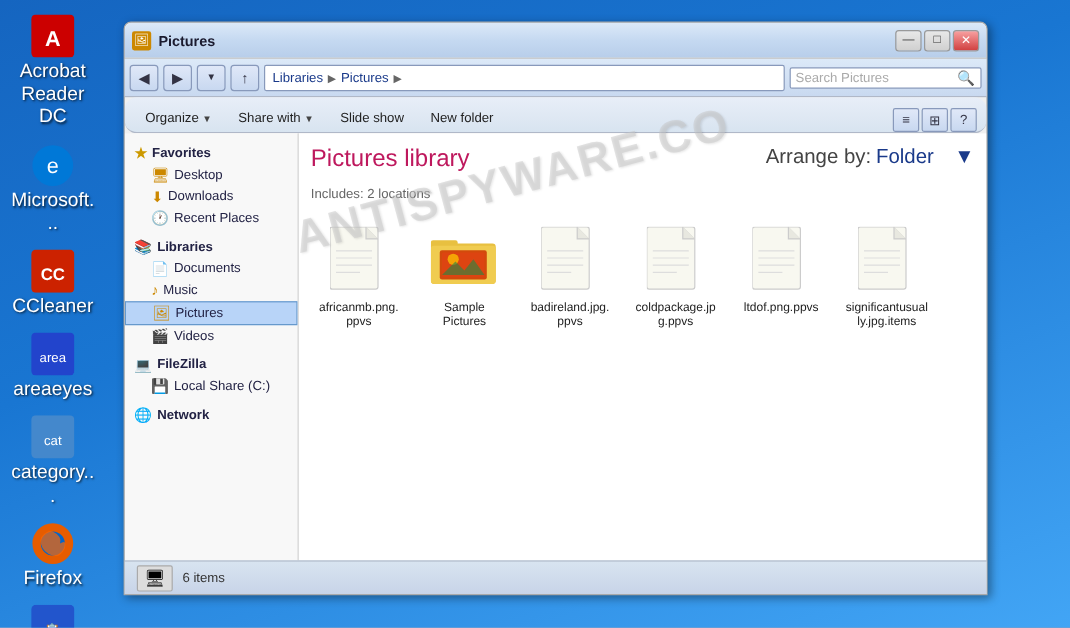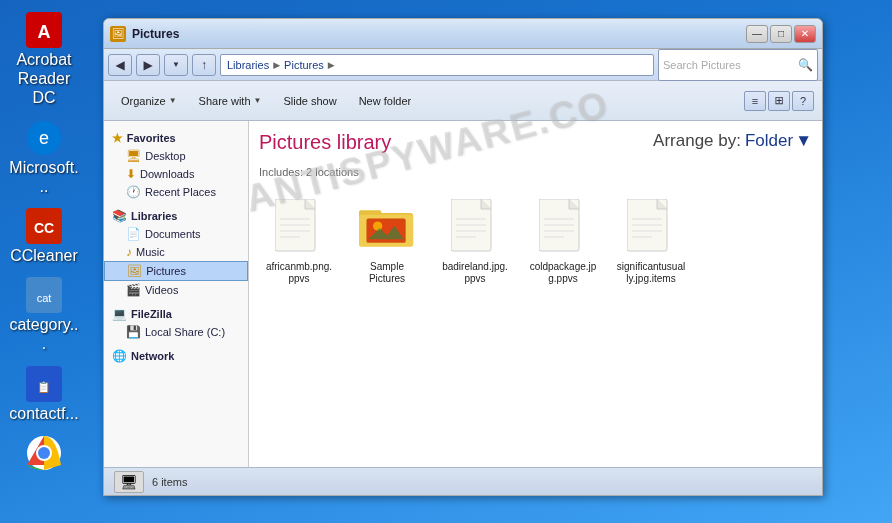--- a/index.html
+++ b/index.html
@@ -150,7 +150,7 @@
       color: #334;
     }
     .search-box {
-      height: 32px;
+      height: 18px;
       width: 160px;
       background: white;
       border: 1px solid #8899bb;

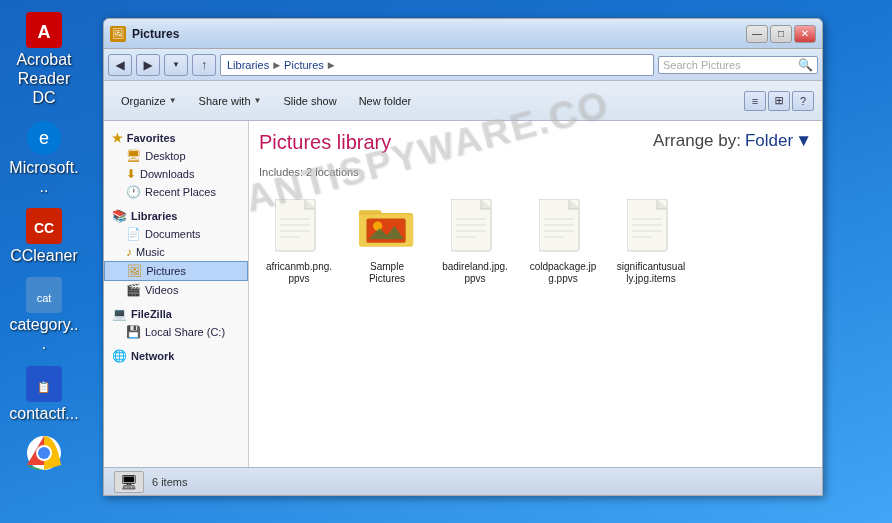--- a/index.html
+++ b/index.html
@@ -169,13 +169,14 @@
 
     
     .toolbar {
-      height: 40px;
+      height: 30px;
       background: linear-gradient(to bottom, #e8eef8, #d8e4f0);
       display: flex;
-      align-items: center;
+      align-items: flex-end;
       padding: 0 8px;
       gap: 4px;
       border-bottom: 1px solid #b0b8c8;
+      border-radius: 10px;
     }
     .toolbar-btn {
       height: 22px;

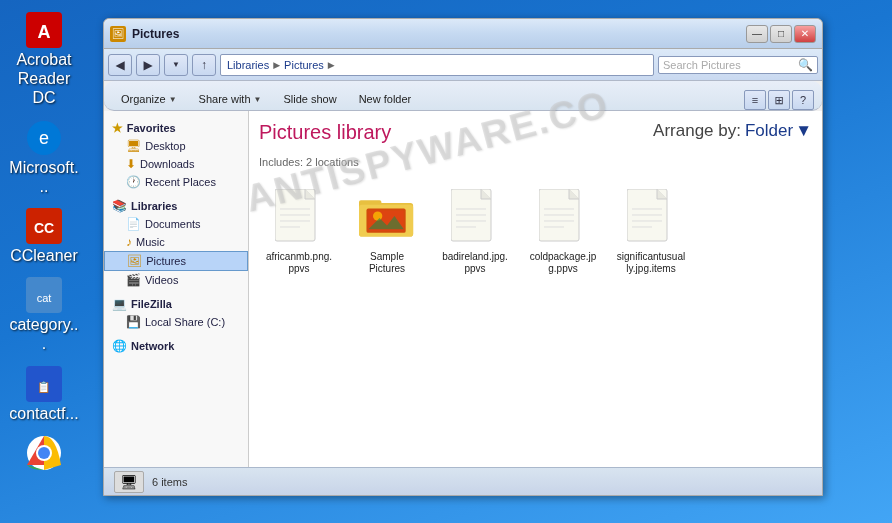--- a/index.html
+++ b/index.html
@@ -275,7 +275,7 @@
     .arrange-dropdown {
       display: flex;
       align-items: center;
-      gap: 2px;
+      gap: 17px;
       color: #1a3a8a;
       cursor: pointer;
     }

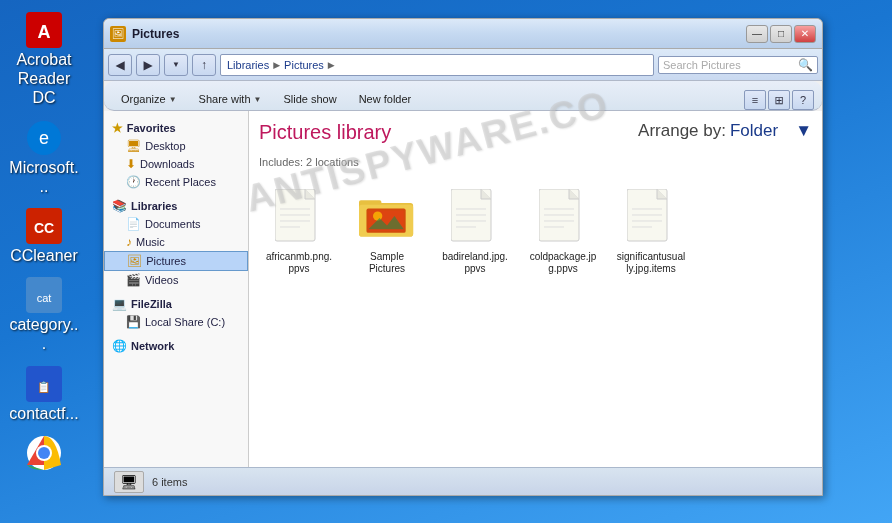--- a/index.html
+++ b/index.html
@@ -614,7 +614,6 @@
             <div class="file-label">coldpackage.jpg.ppvs</div>
           </div>
 
-
           <div class="file-item">
             <div class="file-icon">
               <svg class="doc-svg" viewBox="0 0 48 56">
@@ -627,6 +626,21 @@
                 <line x1="5" y1="38" x2="25" y2="38" stroke="#ddd" stroke-width="1"></line>
               </svg>
             </div>
+            <div class="file-label">ltdof.png.ppvs</div>
+          </div>
+
+          <div class="file-item">
+            <div class="file-icon">
+              <svg class="doc-svg" viewBox="0 0 48 56">
+                <rect x="0" y="0" width="40" height="52" rx="2" fill="#f8f8f0" stroke="#ccc" stroke-width="1"></rect>
+                <path d="M30 0 L40 10 L30 10 Z" fill="#ccc"></path>
+                <path d="M30 0 L30 10 L40 10" fill="#e8e8e0" stroke="#ccc" stroke-width="1"></path>
+                <line x1="5" y1="20" x2="35" y2="20" stroke="#ddd" stroke-width="1"></line>
+                <line x1="5" y1="26" x2="35" y2="26" stroke="#ddd" stroke-width="1"></line>
+                <line x1="5" y1="32" x2="35" y2="32" stroke="#ddd" stroke-width="1"></line>
+                <line x1="5" y1="38" x2="25" y2="38" stroke="#ddd" stroke-width="1"></line>
+              </svg>
+            </div>
             <div class="file-label">significantusually.jpg.items</div>
           </div>
         </div>

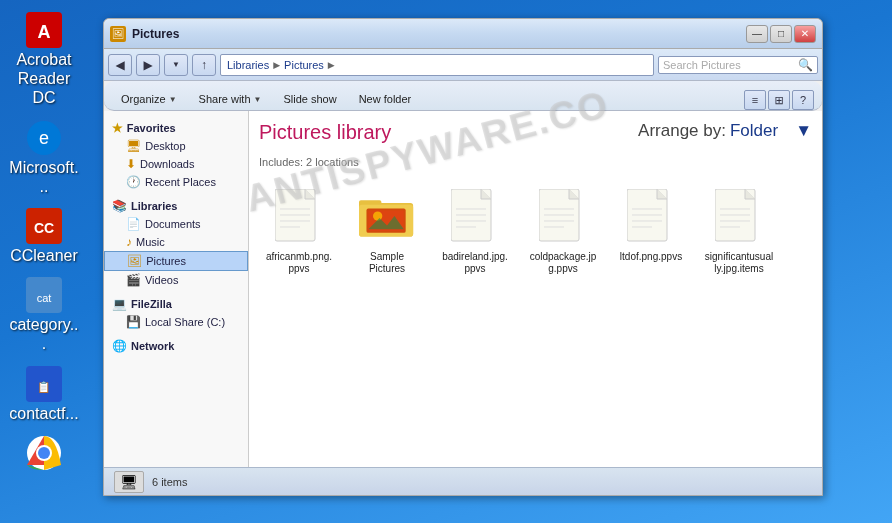--- a/index.html
+++ b/index.html
@@ -394,6 +394,15 @@
     <div class="desktop-icon">
       <div class="icon-img">
         <svg width="36" height="36" viewBox="0 0 36 36">
+          <rect width="36" height="36" rx="4" fill="#2244cc"></rect>
+          <text x="18" y="25" text-anchor="middle" fill="white" font-size="11">area</text>
+        </svg>
+      </div>
+      <div class="icon-label">areaeyes</div>
+    </div>
+    <div class="desktop-icon">
+      <div class="icon-img">
+        <svg width="36" height="36" viewBox="0 0 36 36">
           <rect width="36" height="36" rx="4" fill="#4488cc"></rect>
           <text x="18" y="25" text-anchor="middle" fill="white" font-size="11">cat</text>
         </svg>

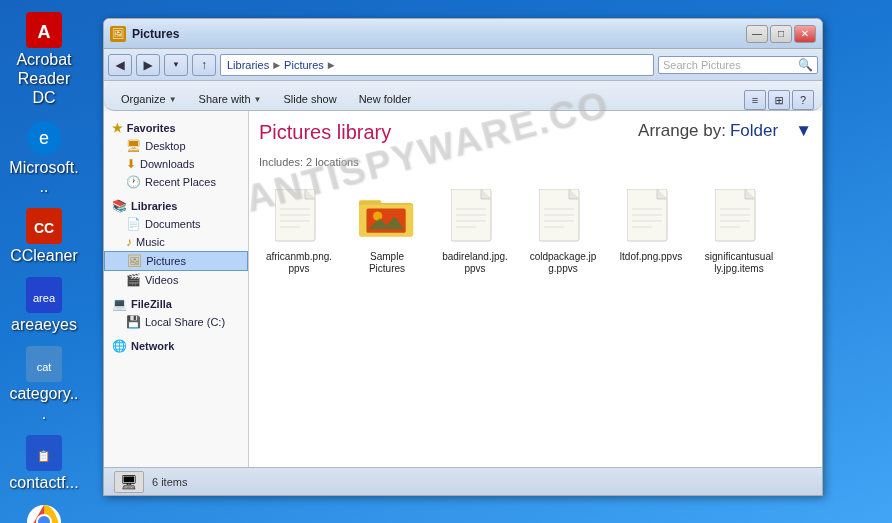--- a/index.html
+++ b/index.html
@@ -412,6 +412,16 @@
     <div class="desktop-icon">
       <div class="icon-img">
         <svg width="36" height="36" viewBox="0 0 36 36">
+          <circle cx="18" cy="18" r="17" fill="#e65c00"></circle>
+          <circle cx="18" cy="18" r="10" fill="#0066cc"></circle>
+          <path d="M18 8 Q26 12 24 18 Q30 14 28 22 Q24 30 18 28 Q10 26 8 18 Q6 12 14 8 Q16 7 18 8Z" fill="#ff6600" opacity="0.7"></path>
+        </svg>
+      </div>
+      <div class="icon-label">Firefox</div>
+    </div>
+    <div class="desktop-icon">
+      <div class="icon-img">
+        <svg width="36" height="36" viewBox="0 0 36 36">
           <rect width="36" height="36" rx="4" fill="#2255cc"></rect>
           <text x="18" y="25" text-anchor="middle" fill="white" font-size="11">📋</text>
         </svg>

